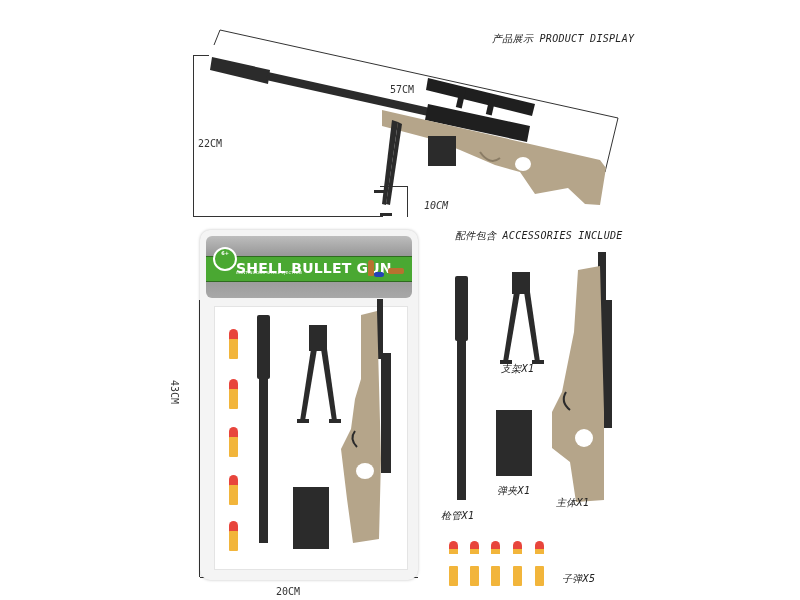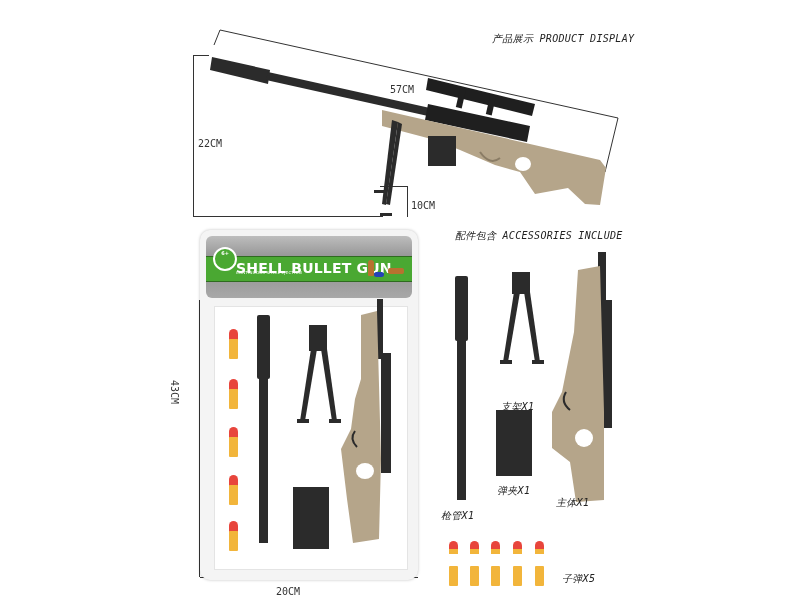--- a/index.html
+++ b/index.html
@@ -42,7 +42,7 @@
 
 <div class="abs dimlabel" style="left:378px;top:84px;margin-left:12px;">57CM</div>
 <div class="abs dimlabel" style="left:198px;top:138px;">22CM</div>
-<div class="abs dimlabel" style="left:411px;top:200px;">10CM</div>
+<div class="abs dimlabel" style="left:424px;top:200px;font-style:italic;">10CM</div>
 
 <svg width="800" height="600" style="left:0;top:0;">
 

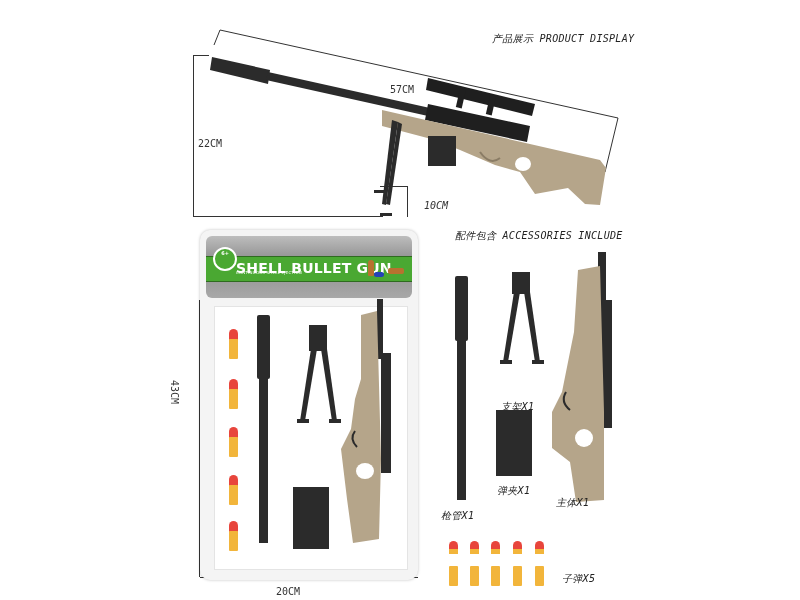--- a/index.html
+++ b/index.html
@@ -146,7 +146,7 @@
   <rect x="0" y="88" width="12" height="4" fill="#2b2b2b"></rect>
   <rect x="32" y="88" width="12" height="4" fill="#2b2b2b"></rect>
 </svg>
-<div class="abs label" style="left:501px;top:362px;margin-top:38px;">支架X1</div>
+<div class="abs label" style="left:501px;top:362px;">支架X1</div>
 
 <div class="abs blk" style="left:496px;top:410px;width:36px;height:66px;"></div>
 <div class="abs label" style="left:497px;top:484px;">弹夹X1</div>

